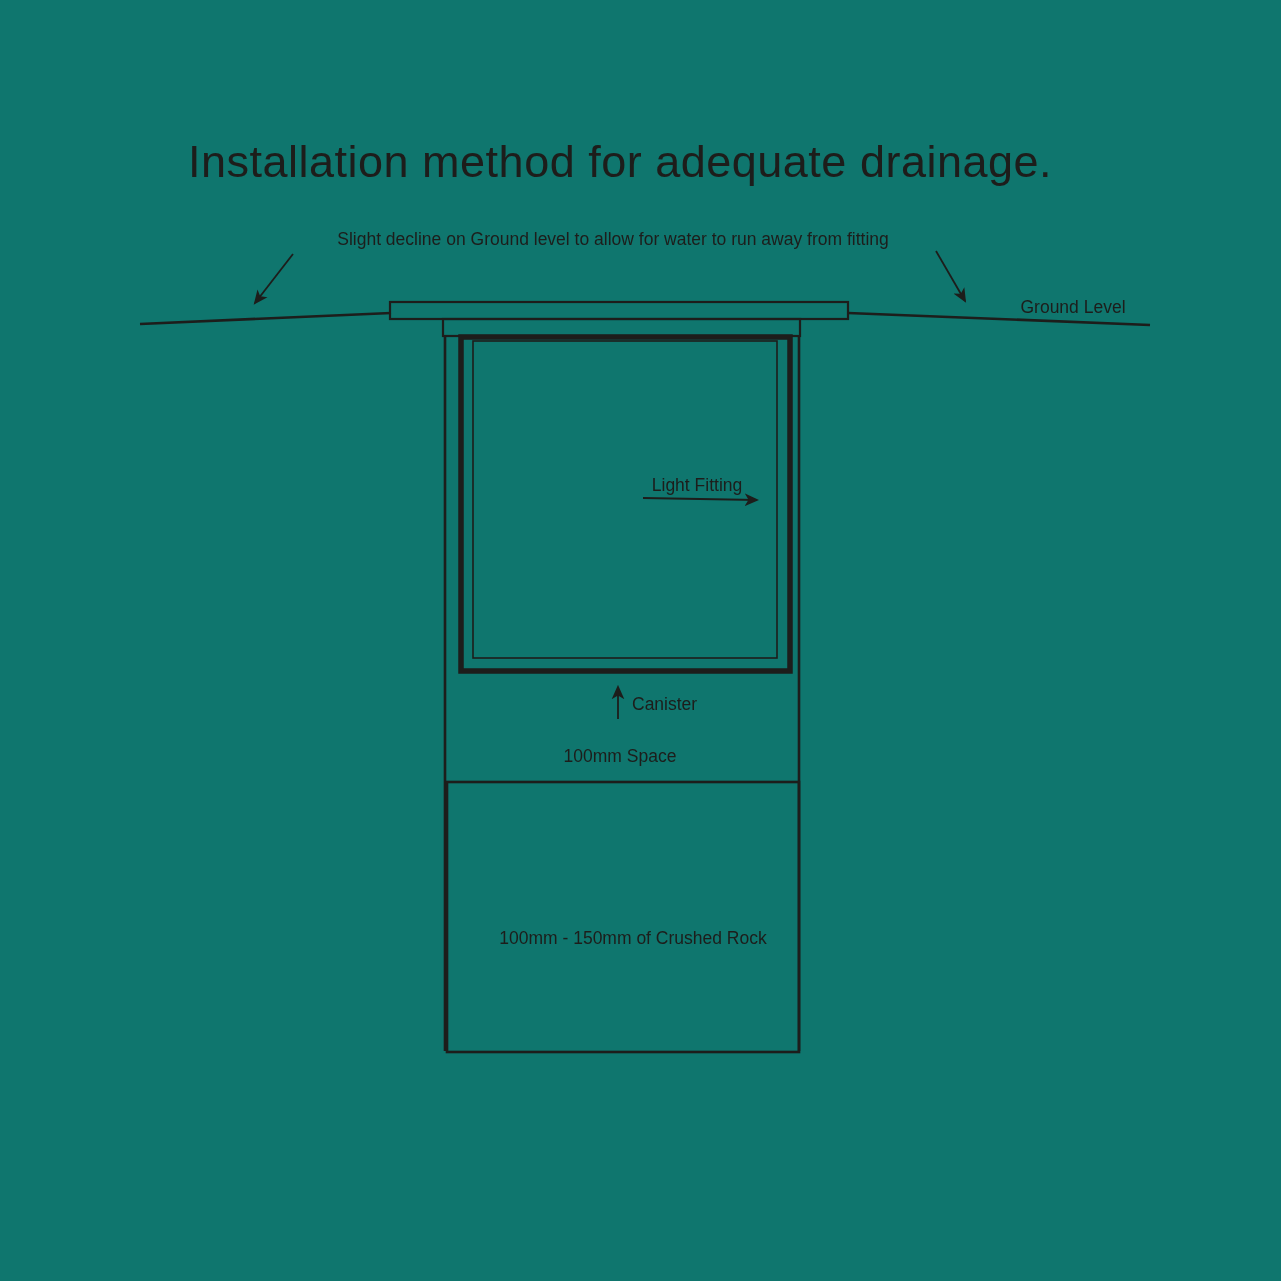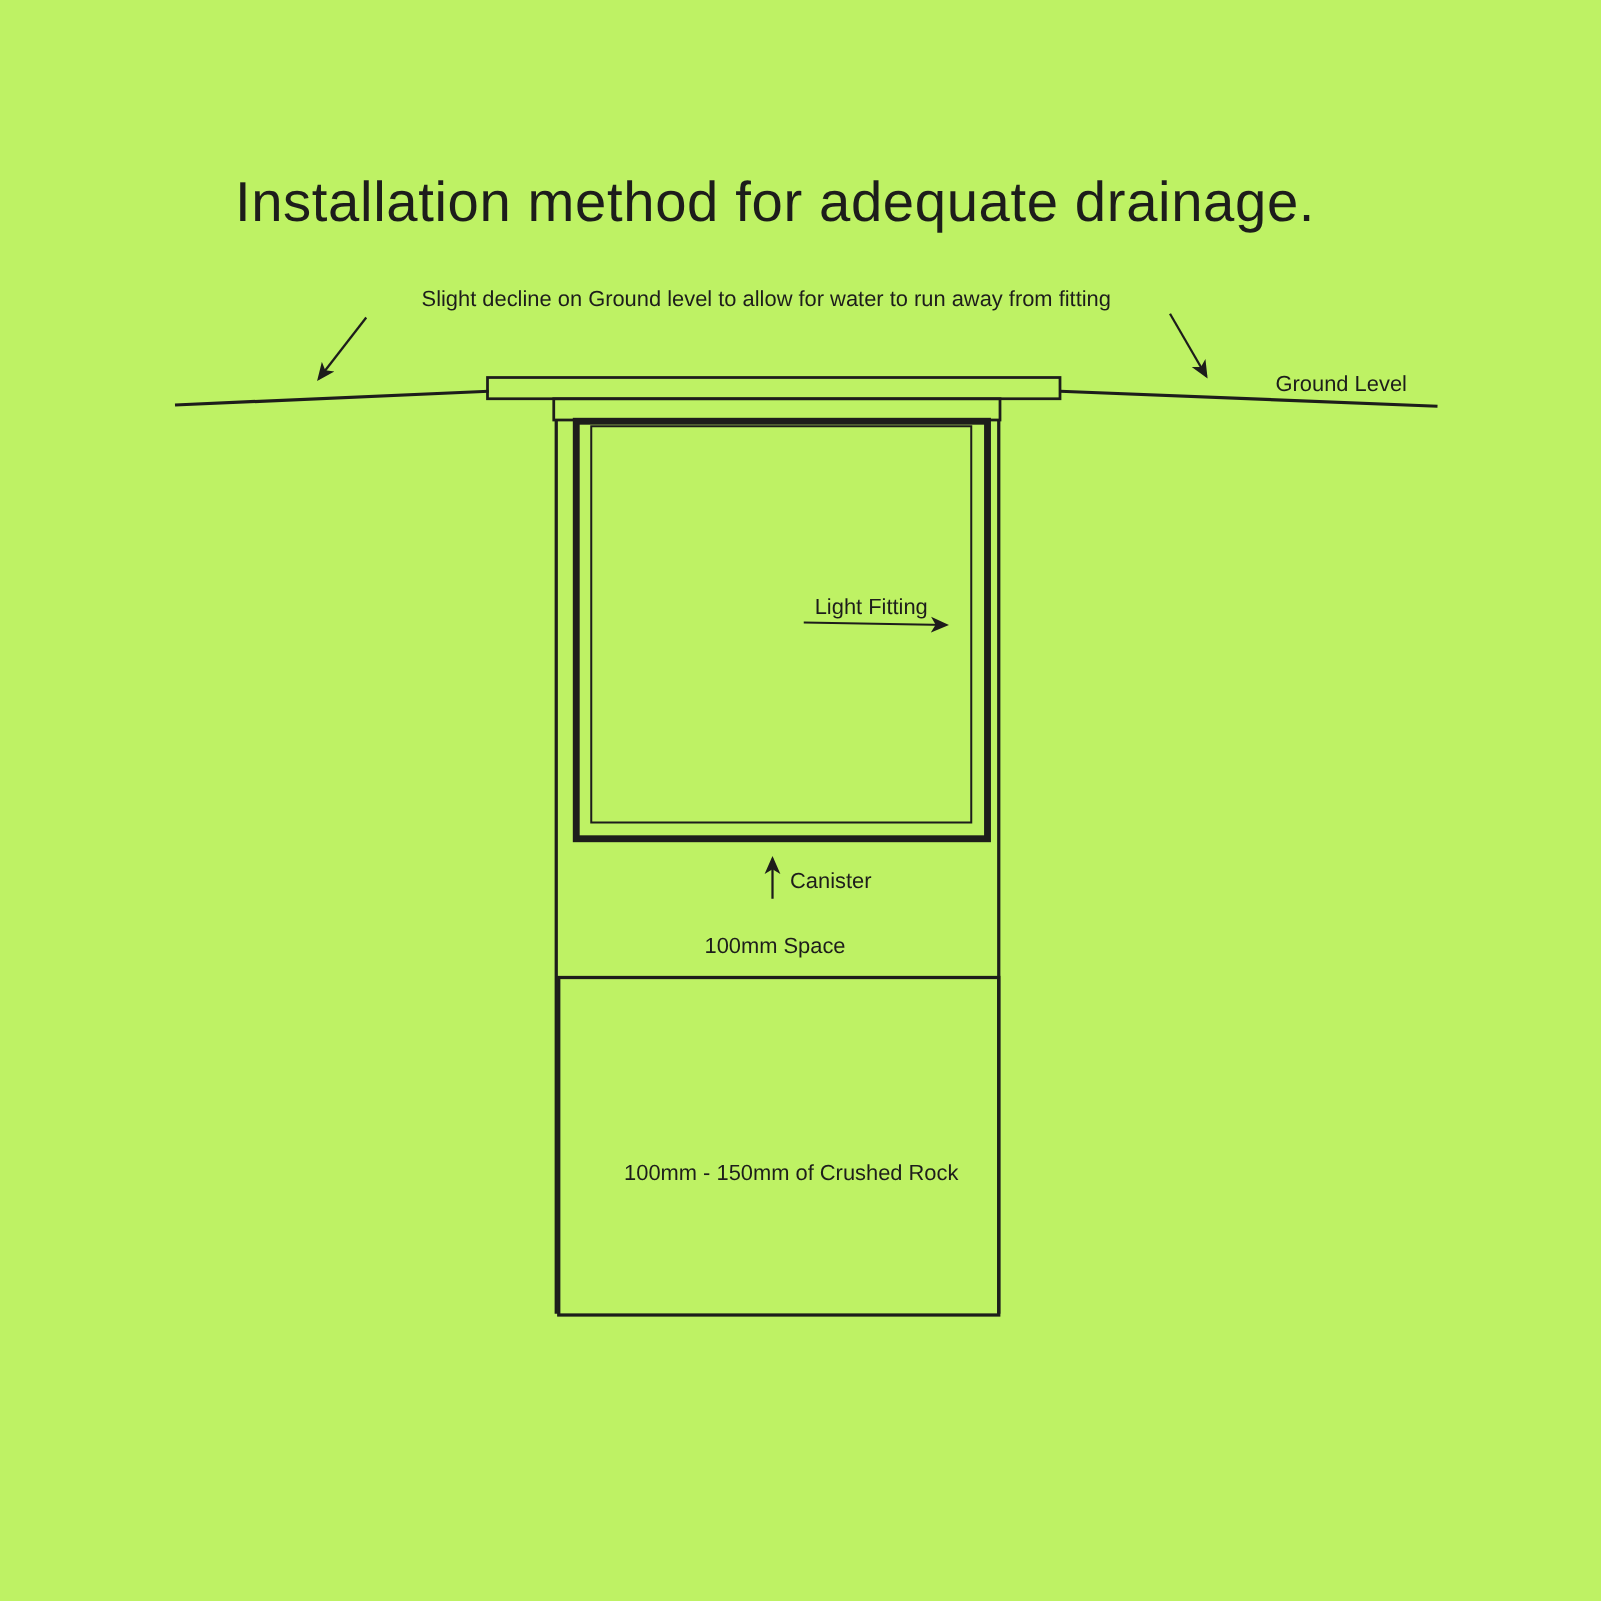--- a/index.html
+++ b/index.html
@@ -15,7 +15,7 @@
     position: relative;
     width: 1281px;
     height: 1281px;
-    background: #bef264;
+    background: #0f766e;
   }
   svg { display: block; }
   text {

